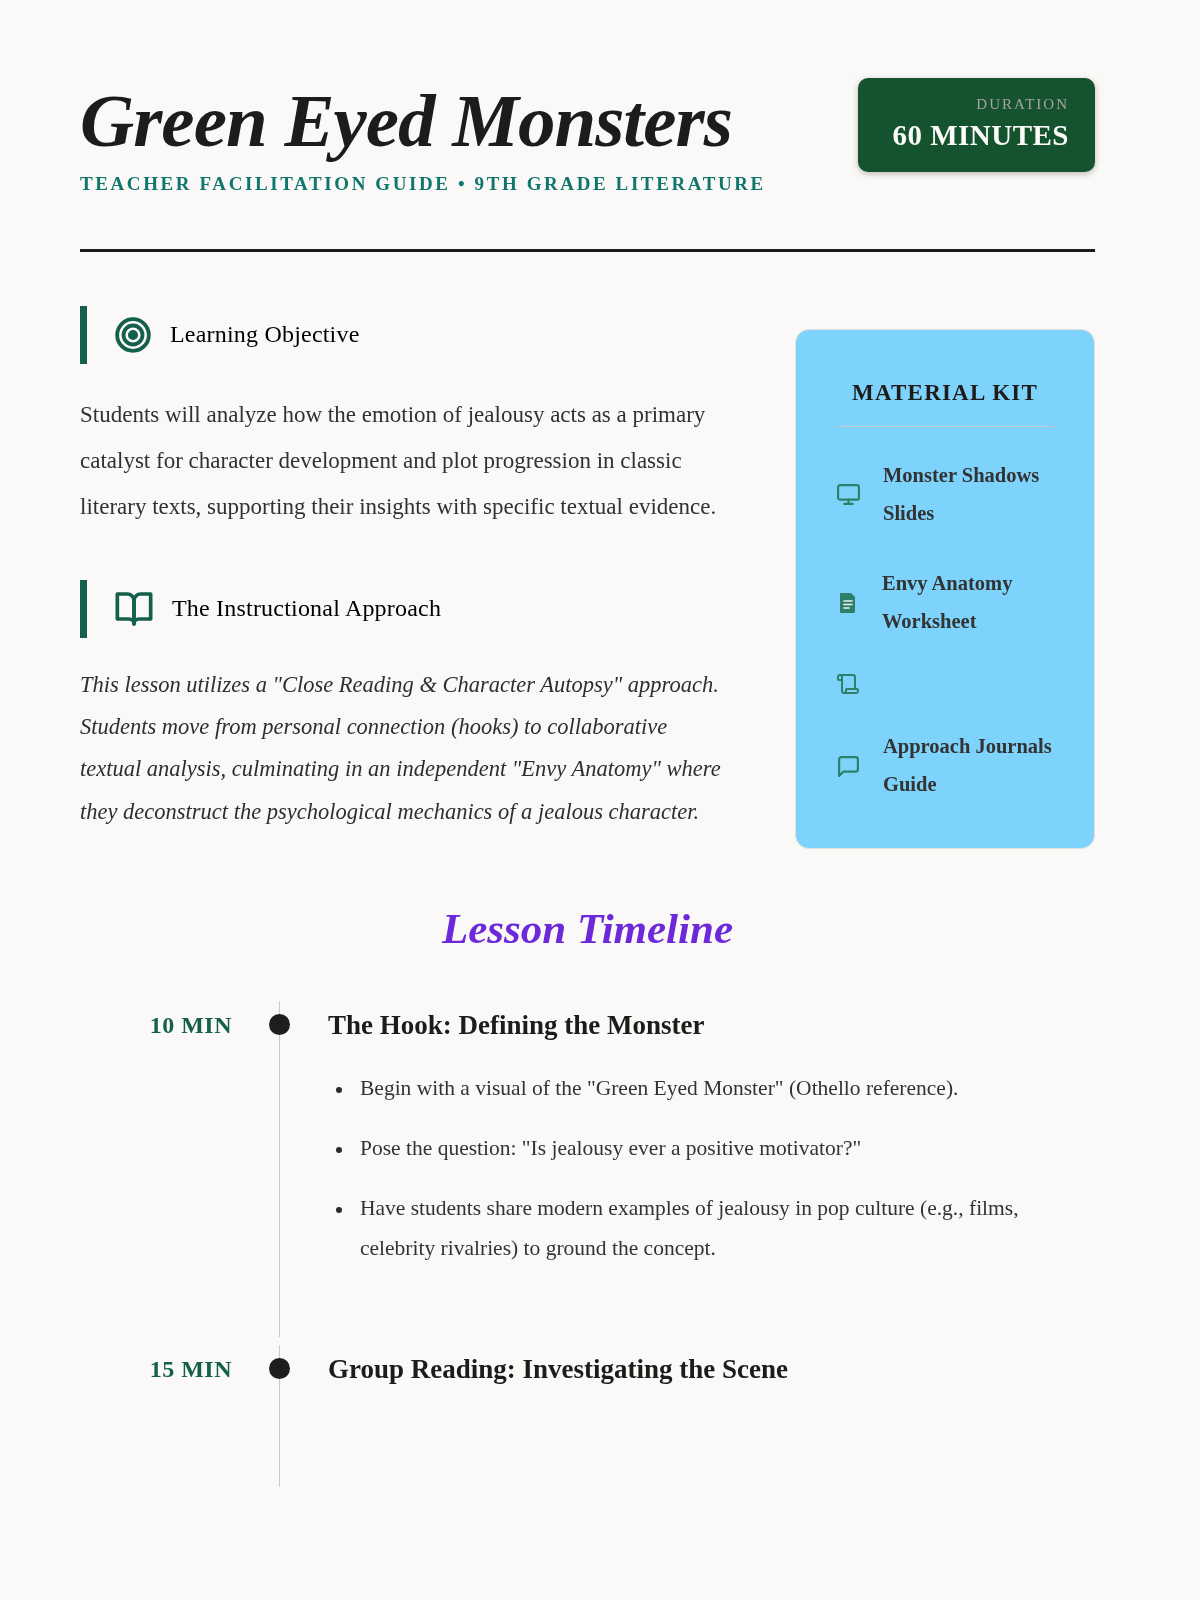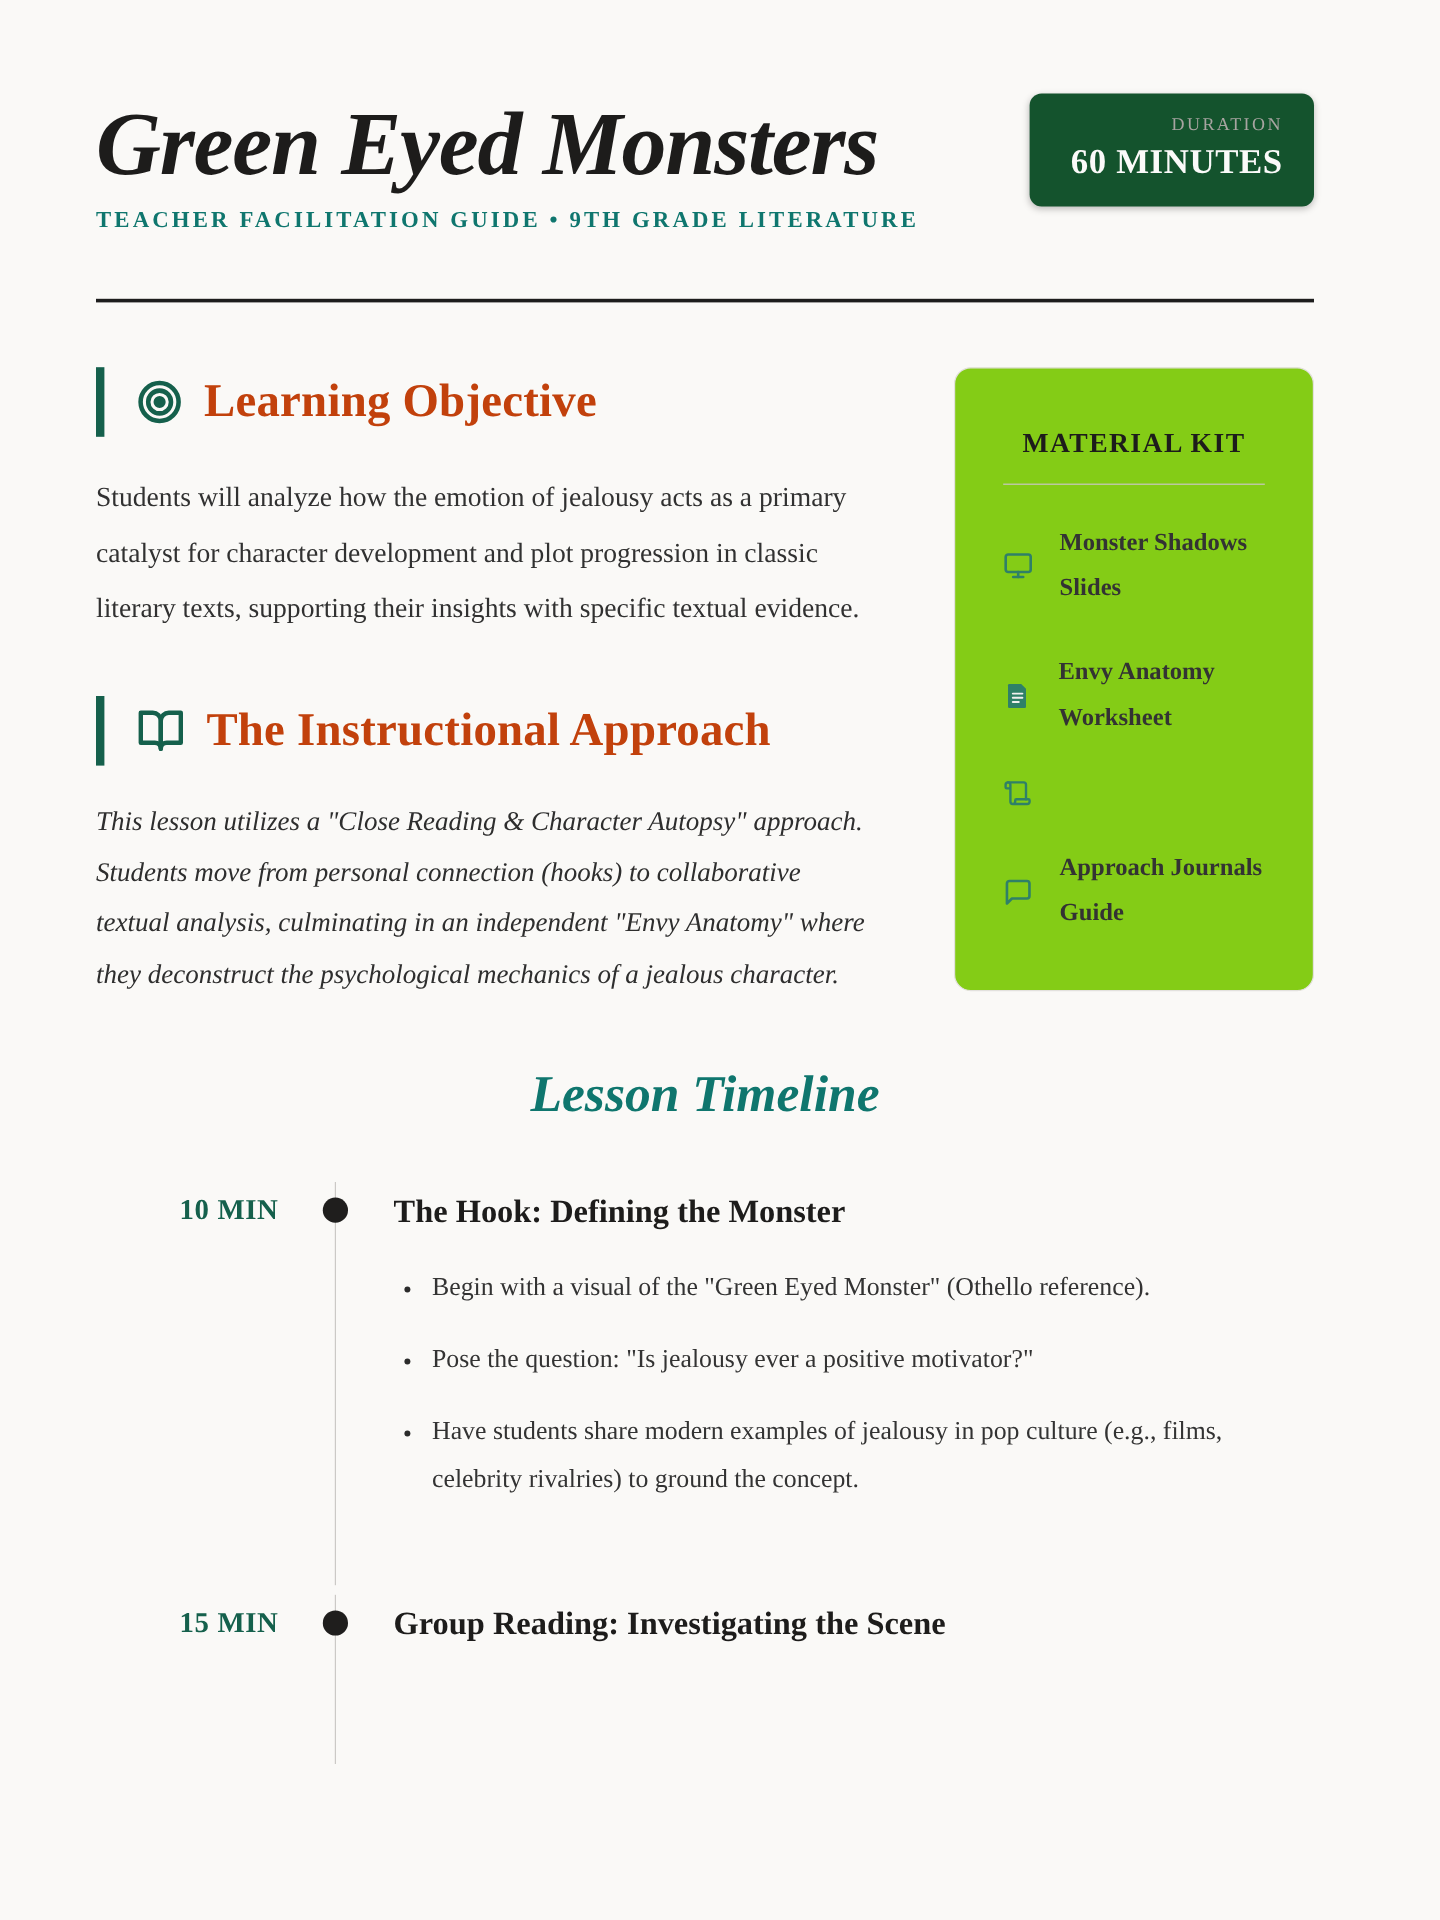--- a/index.html
+++ b/index.html
@@ -77,9 +77,9 @@
     min-height: 58px;
   }
   .section-heading h2 {
-    font-size: 39px;
-    font-weight: 700;
-    color: #c2410c;
+    font-size: 24px;
+    font-weight: 400;
+    color: #000000;
     letter-spacing: 0.2px;
   }
   .heading-icon { flex: none; display: inline-flex; color: #15604c; }

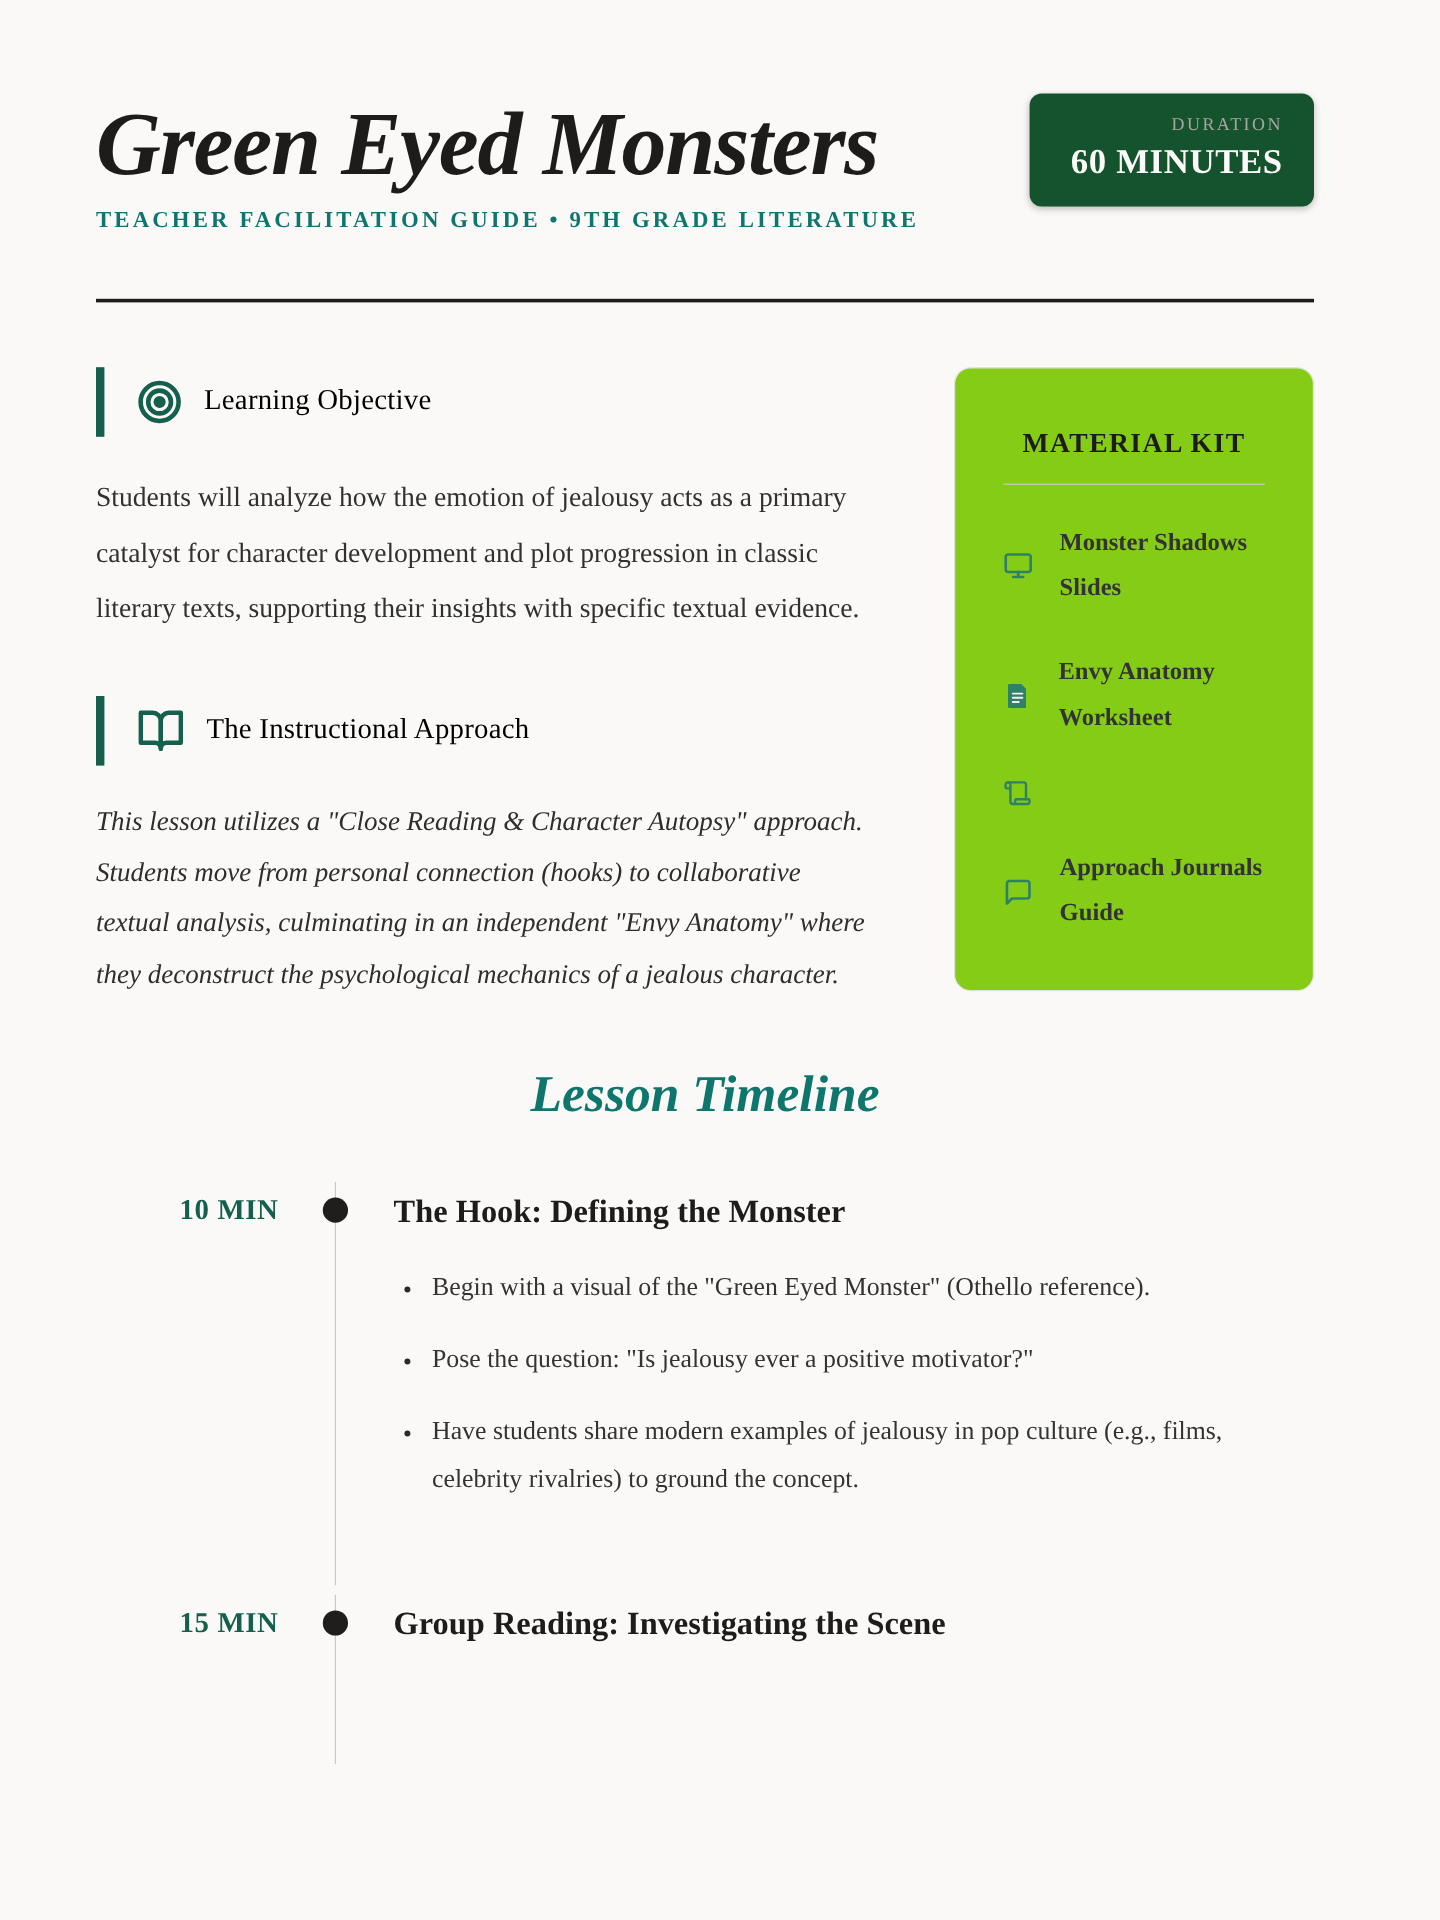--- a/index.html
+++ b/index.html
@@ -103,10 +103,11 @@
 
   
   .material-card {
-    background: #84cc16;
+    background: #7dd3fc;
     border: 1px solid #e3e1de;
     border-radius: 14px;
     padding: 50px 40px 44px 40px;
+    margin-top: 23px;
   }
   .material-title {
     text-align: center;

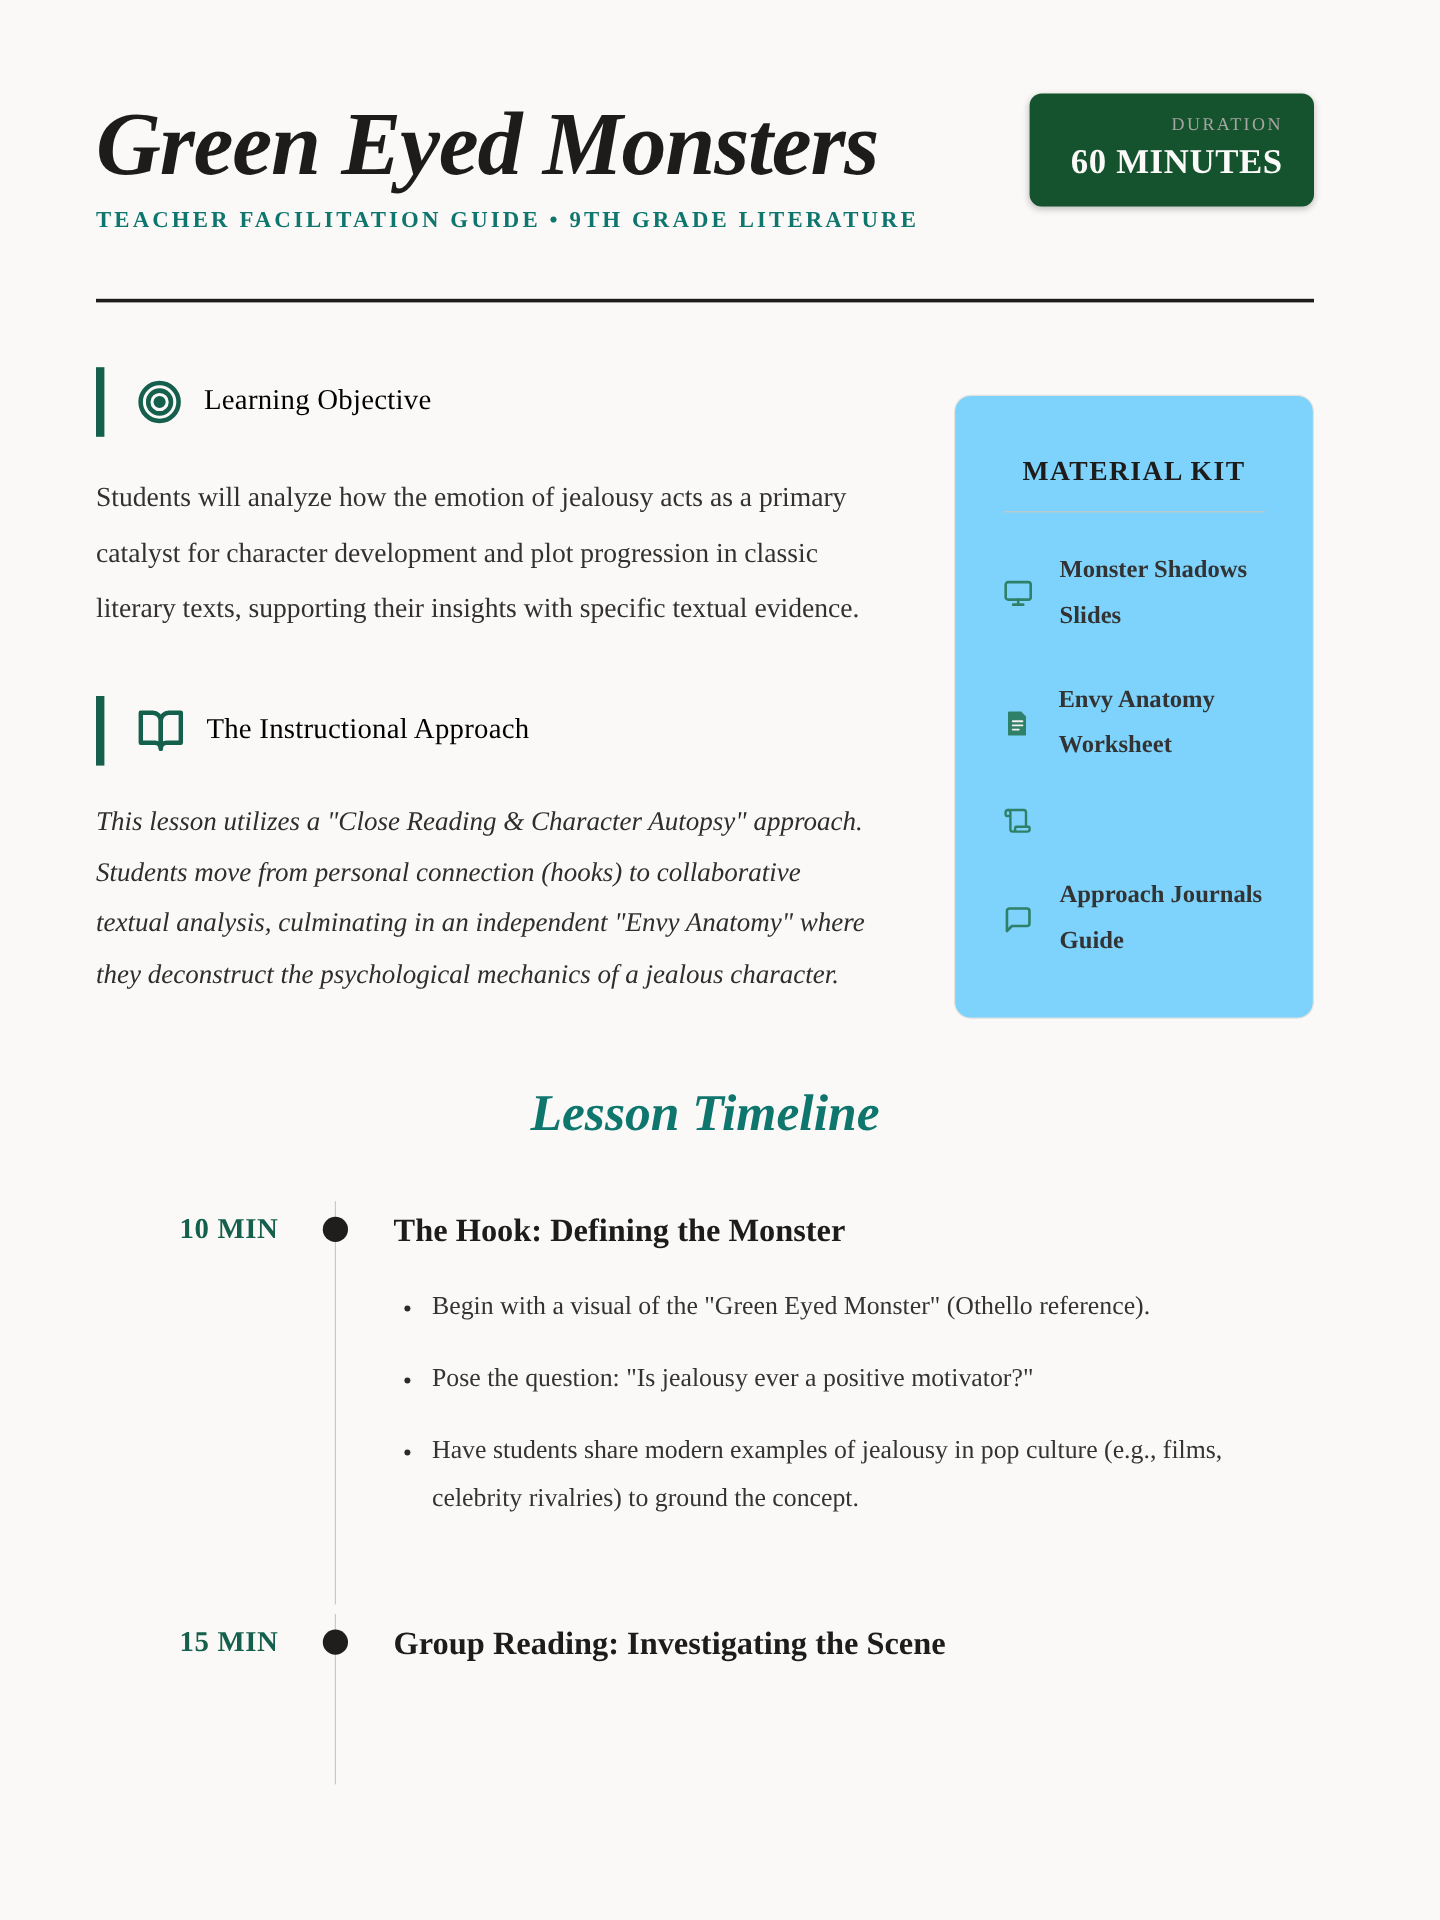--- a/index.html
+++ b/index.html
@@ -138,7 +138,7 @@
     font-size: 43px;
     font-weight: 700;
     font-style: italic;
-    color: #0f766e;
+    color: #6d28d9;
   }
   .timeline { margin-top: 56px; }
   .t-entry {

